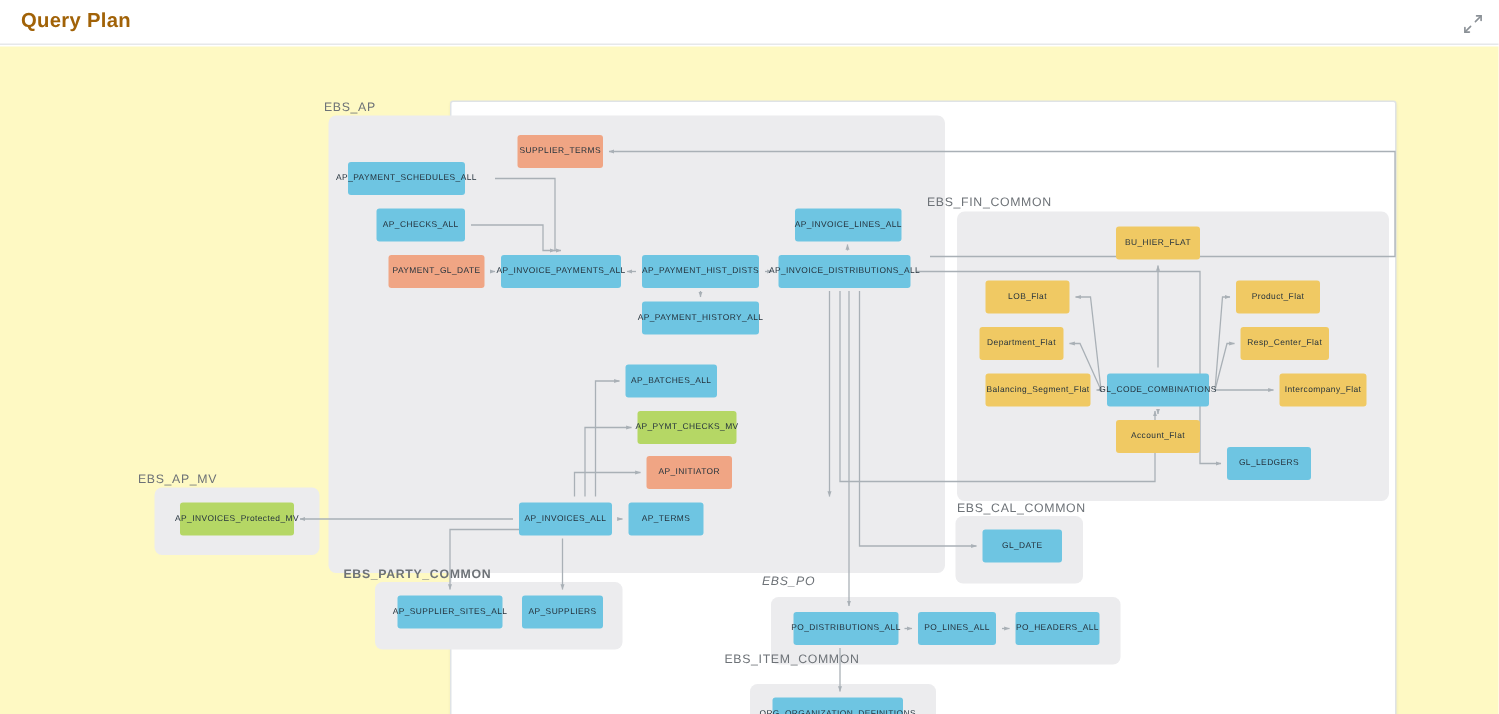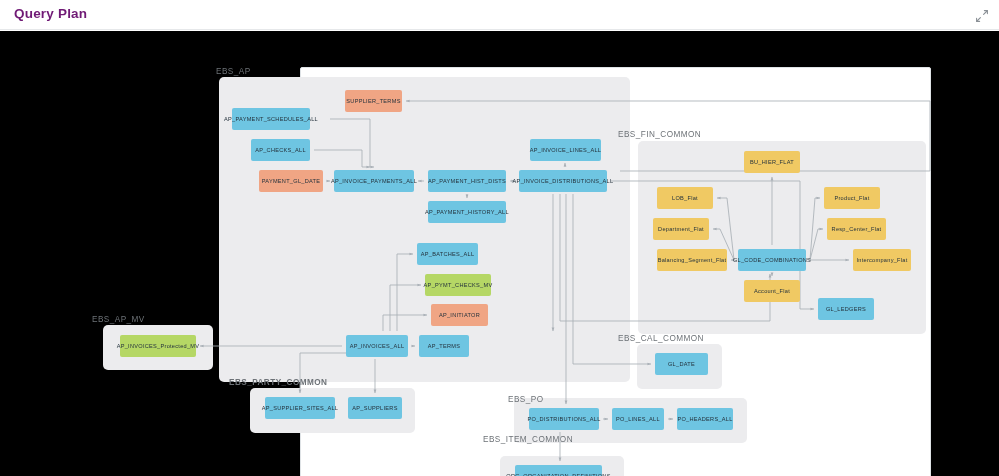--- a/index.html
+++ b/index.html
@@ -19,7 +19,7 @@
   }
   #header-title{
     position:absolute;left:14px;top:6px;
-    font-size:13.5px;font-weight:bold;color:#701a75;letter-spacing:.2px;
+    font-size:13.5px;font-weight:bold;color:#a16207;letter-spacing:.2px;
   }
   #expand-btn{
     position:absolute;right:8px;top:7px;width:18px;height:18px;

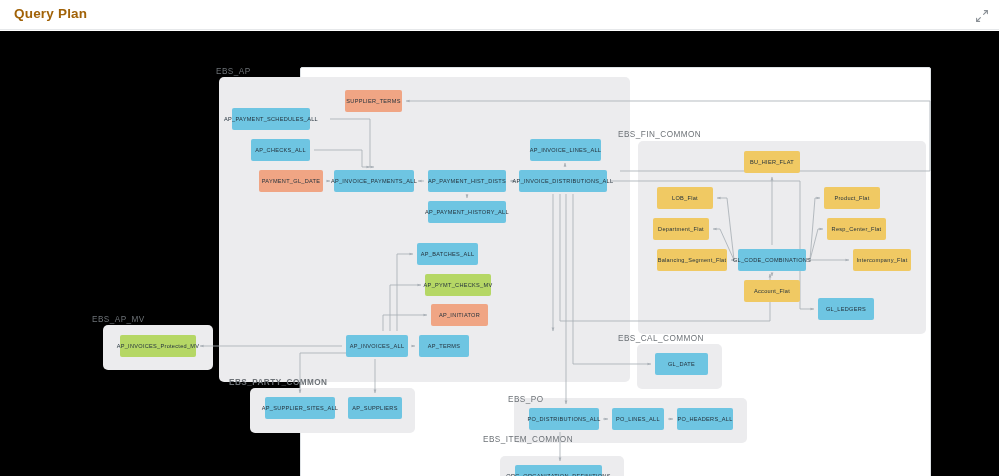--- a/index.html
+++ b/index.html
@@ -29,7 +29,7 @@
   
   #canvas{
     position:absolute;left:0;top:31px;width:999px;height:445px;
-    background:#000000;overflow:hidden;
+    background:#fef9c3;overflow:hidden;
   }
   #whitecard{
     position:absolute;left:300px;top:36px;width:631px;height:435px;

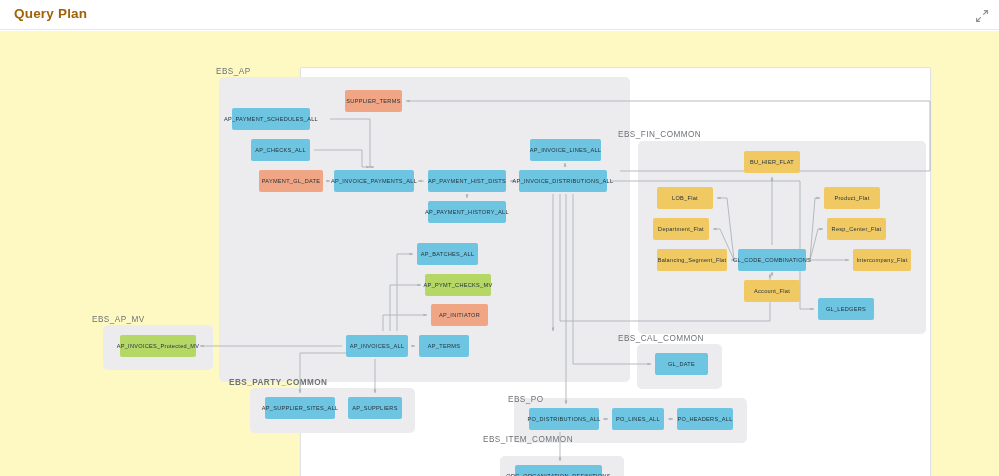--- a/index.html
+++ b/index.html
@@ -96,7 +96,7 @@
         <div class="group" style="left: 638px; top: 110px; width: 288px; height: 193px;"></div>
         <div class="group-label" style="left: 618px; top: 99px;">EBS_FIN_COMMON</div>
         <div class="group" style="left: 637px; top: 313px; width: 85px; height: 45px;"></div>
-        <div class="group-label" style="left: 618px; top: 303px;">EBS_CAL_COMMON</div>
+        <div class="group-label" style="left: 638px; top: 303px;">EBS_CAL_COMMON</div>
         <div class="group" style="left: 103px; top: 294px; width: 110px; height: 45px;"></div>
         <div class="group-label" style="left: 92px; top: 284px;">EBS_AP_MV</div>
         <div class="group" style="left: 250px; top: 357px; width: 165px; height: 45px;"></div>

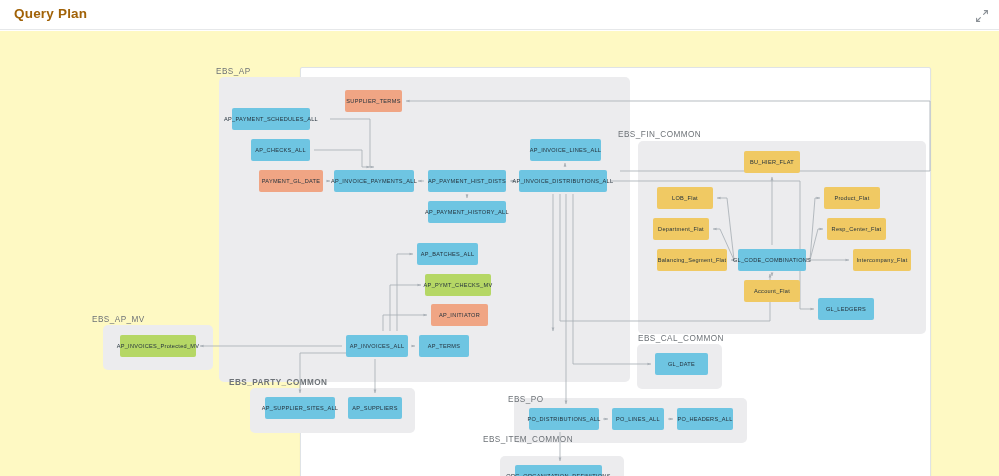--- a/index.html
+++ b/index.html
@@ -102,7 +102,7 @@
         <div class="group" style="left: 250px; top: 357px; width: 165px; height: 45px;"></div>
         <div class="group-label" style="left: 229px; top: 347px; font-weight: bold;">EBS_PARTY_COMMON</div>
         <div class="group" style="left: 514px; top: 367px; width: 233px; height: 45px;"></div>
-        <div class="group-label" style="left: 508px; top: 364px;">EBS_PO</div>
+        <div class="group-label" style="left: 508px; top: 352px; font-style: italic;">EBS_PO</div>
         <div class="group" style="left: 500px; top: 425px; width: 124px; height: 45px;"></div>
         <div class="group-label" style="left: 483px; top: 404px;">EBS_ITEM_COMMON</div>
       </div>

